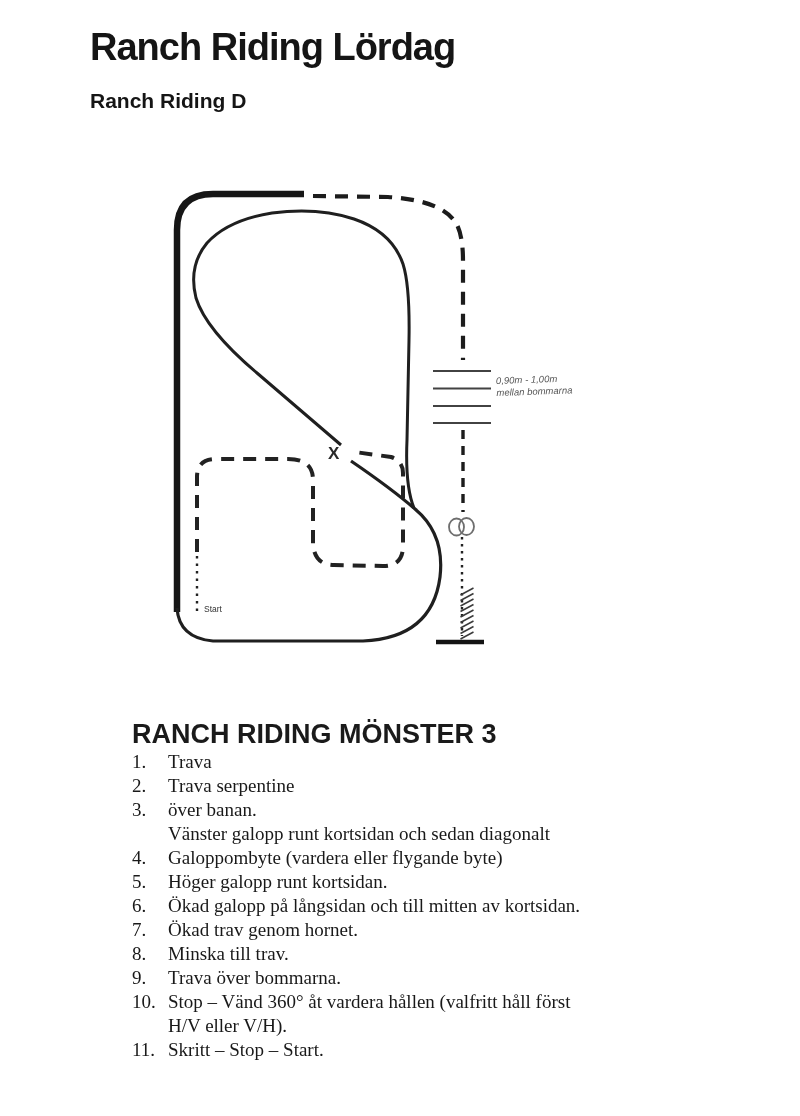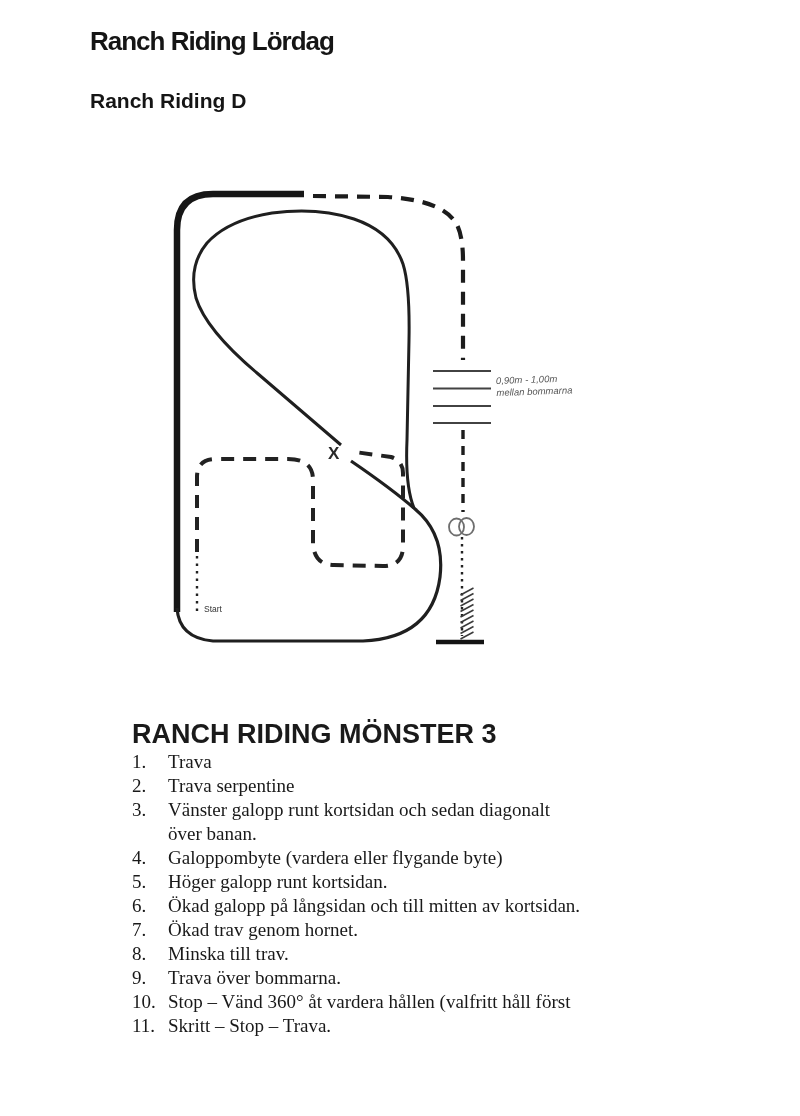--- a/index.html
+++ b/index.html
@@ -9,7 +9,7 @@
   }
   .page-title{
     position:absolute;left:90px;top:26px;margin:0;
-    font-size:26px;font-weight:600;letter-spacing:-1px;color:#151515;
+    font-size:38px;font-weight:600;letter-spacing:-1px;color:#151515;
     font-family:"Liberation Sans",sans-serif;white-space:nowrap;
   }
   .page-subtitle{

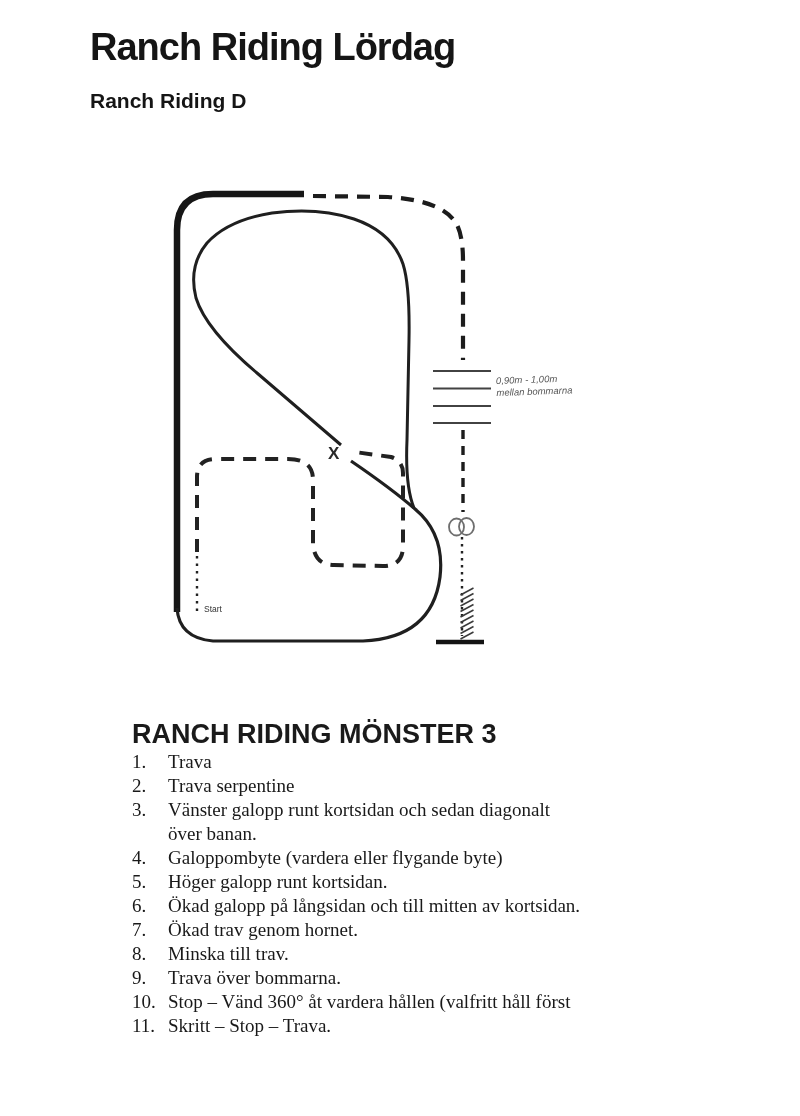--- a/index.html
+++ b/index.html
@@ -111,8 +111,8 @@
     <div class="step">
       <div class="num">3.</div>
       <div class="txt">
+        <div>över banan.</div>
         <div>Vänster galopp runt kortsidan och sedan diagonalt</div>
-        <div>över banan.</div>
       </div>
     </div>
 

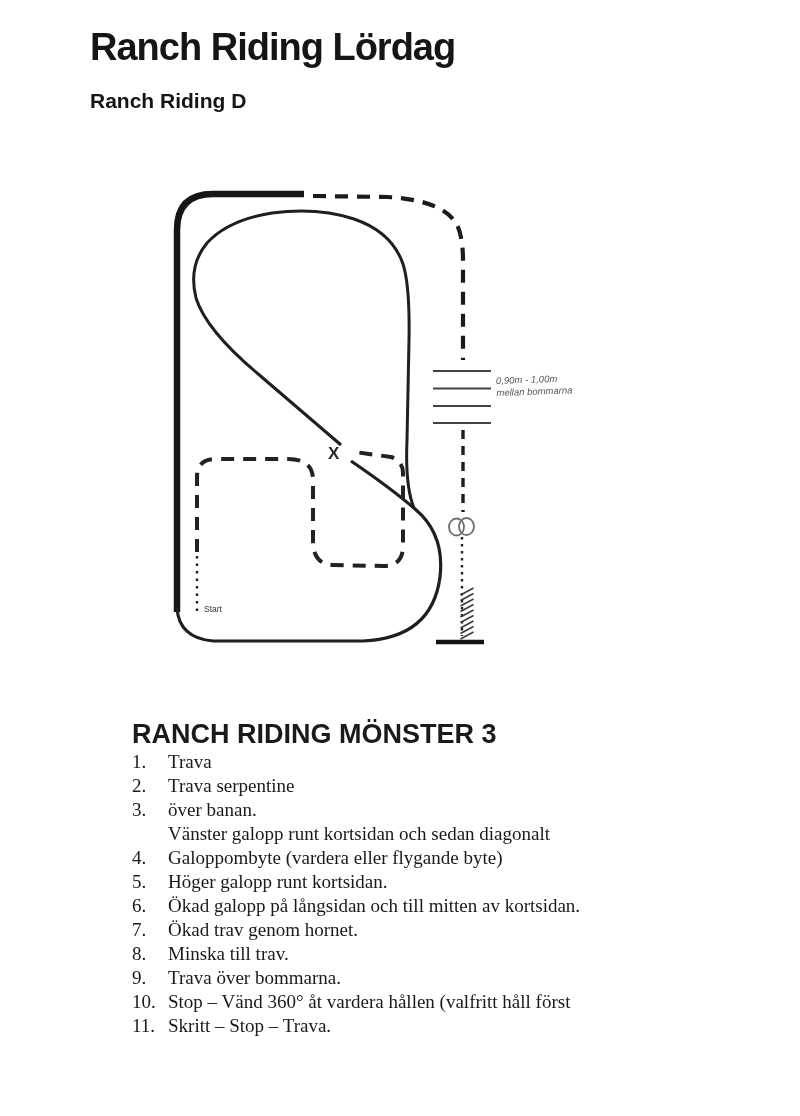--- a/index.html
+++ b/index.html
@@ -150,6 +150,7 @@
       <div class="num">10.</div>
       <div class="txt">
         <div>Stop – Vänd 360° åt vardera hållen (valfritt håll först</div>
+        <div>H/V eller V/H).</div>
       </div>
     </div>
 

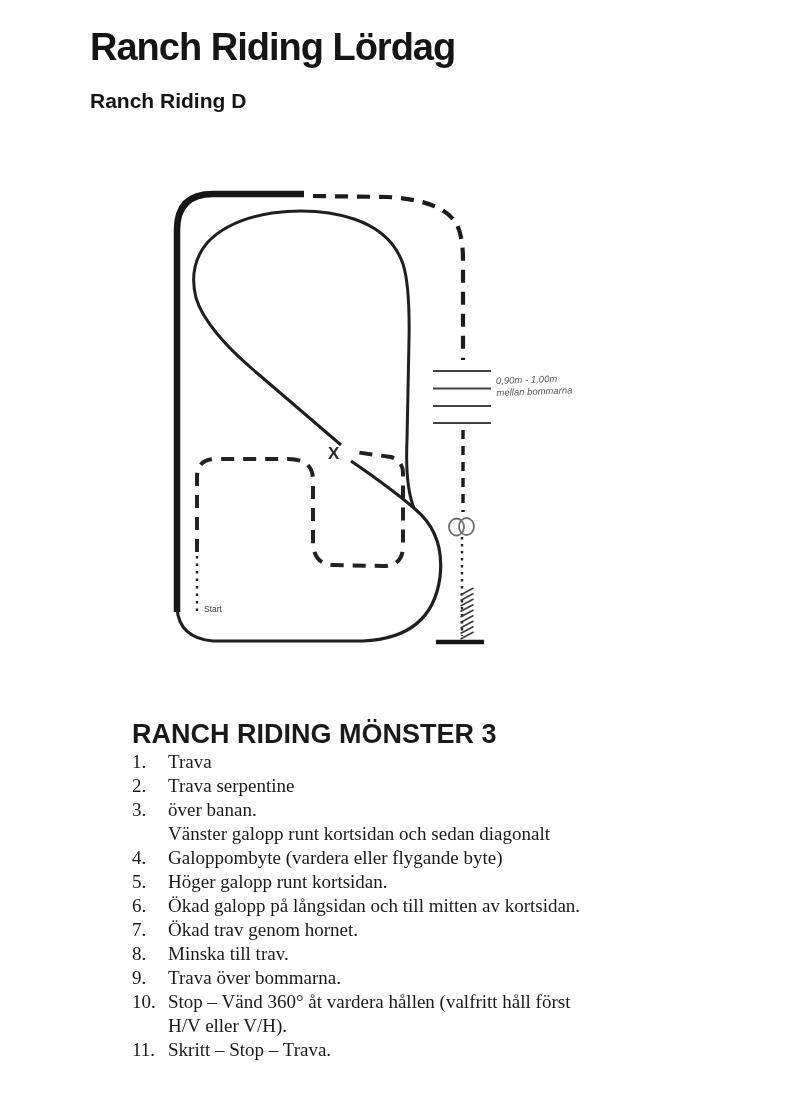--- a/index.html
+++ b/index.html
@@ -156,7 +156,7 @@
 
     <div class="step">
       <div class="num">11.</div>
-      <div class="txt">Skritt – Stop – Trava.</div>
+      <div class="txt">Skritt – Stop – Start.</div>
     </div>
 
   </div>

